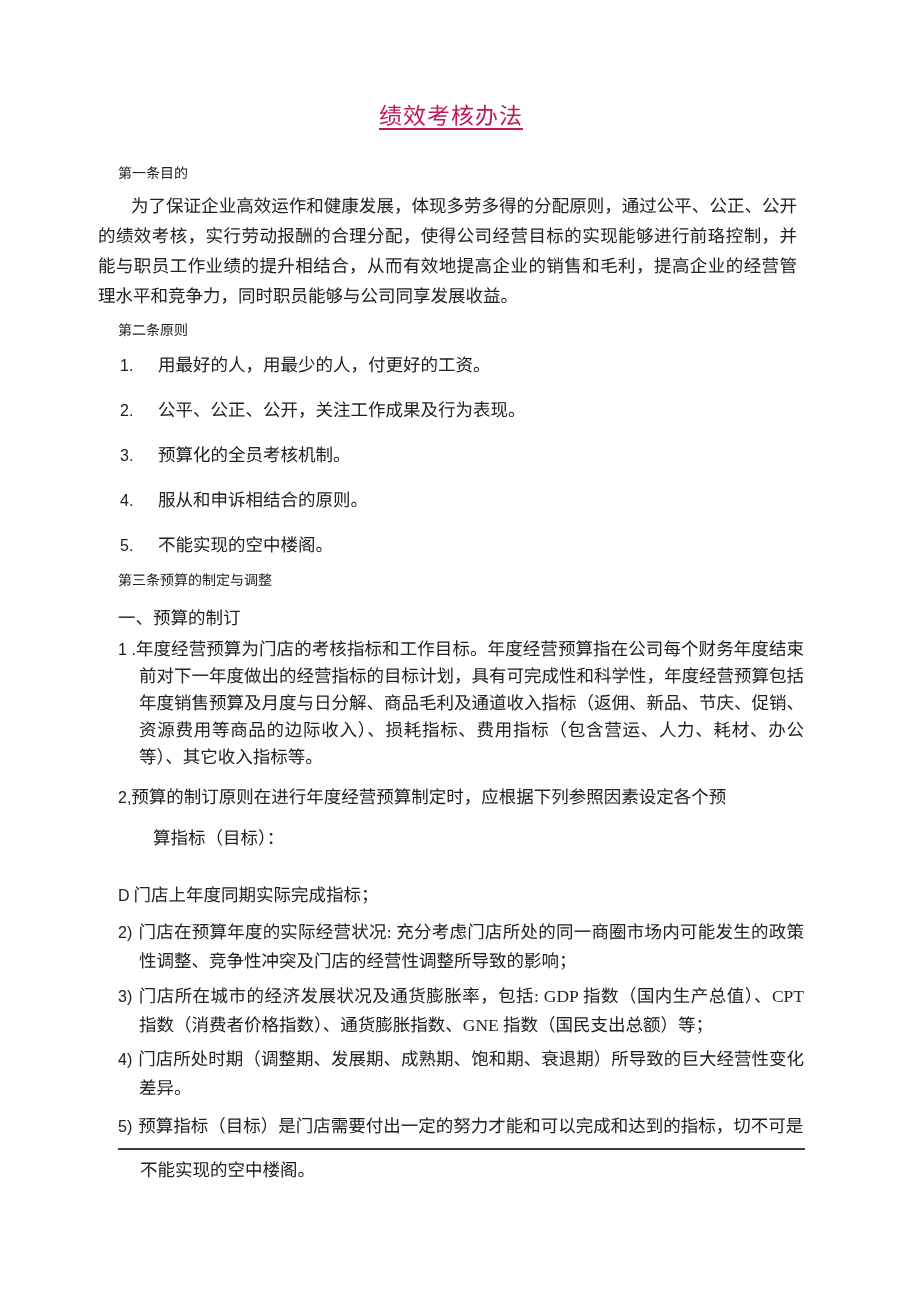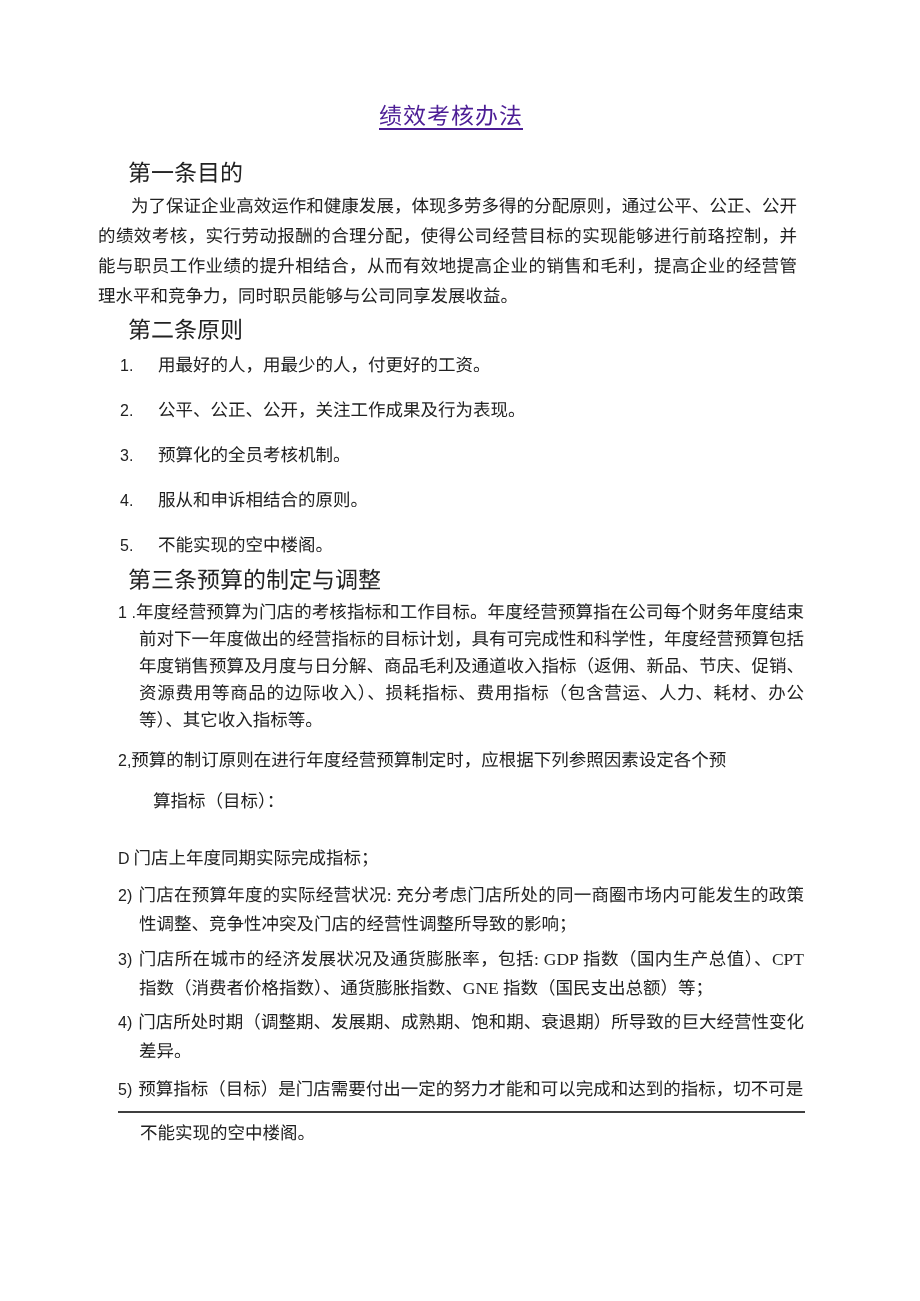--- a/index.html
+++ b/index.html
@@ -20,7 +20,7 @@
     font-weight:400;
     line-height:33px;
     text-align:center;
-    color:#4c1d95;
+    color:#be185d;
     text-decoration:underline;
     text-underline-offset:4px;
     letter-spacing:1px;

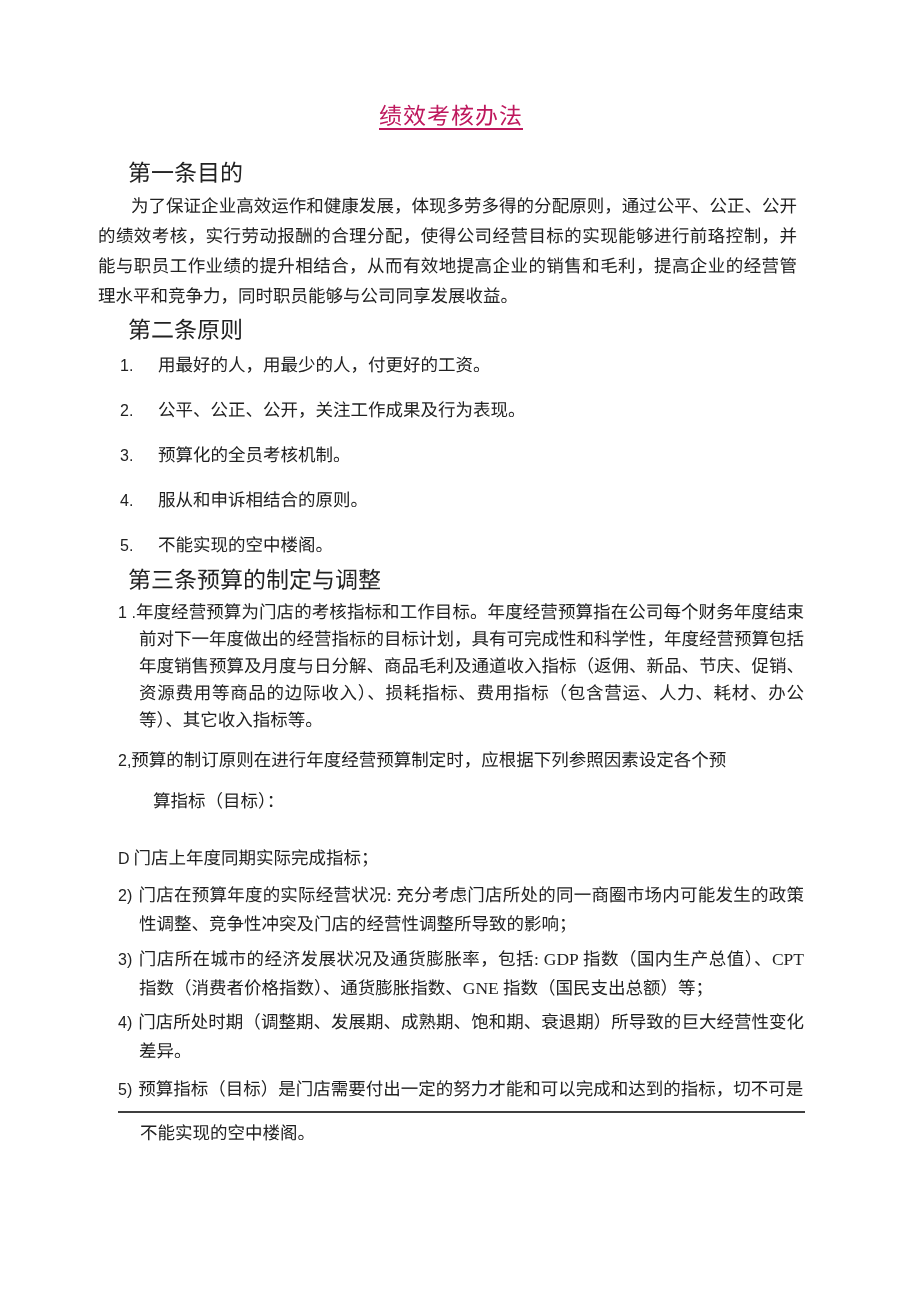--- a/index.html
+++ b/index.html
@@ -25,7 +25,7 @@
     text-underline-offset:4px;
     letter-spacing:1px;
   }
-  .heading{margin:0 0 0 30px;font-weight:400;font-size:23px;line-height:30px;}
+  .heading{margin:0 0 0 20px;font-weight:400;font-size:14px;line-height:30px;}
   #a1-heading{margin-top:26px;}
   .para1{margin:2px 7px 0 0;line-height:30px;text-indent:33px;text-align:justify;}
   #a2-heading{margin-top:5px;}

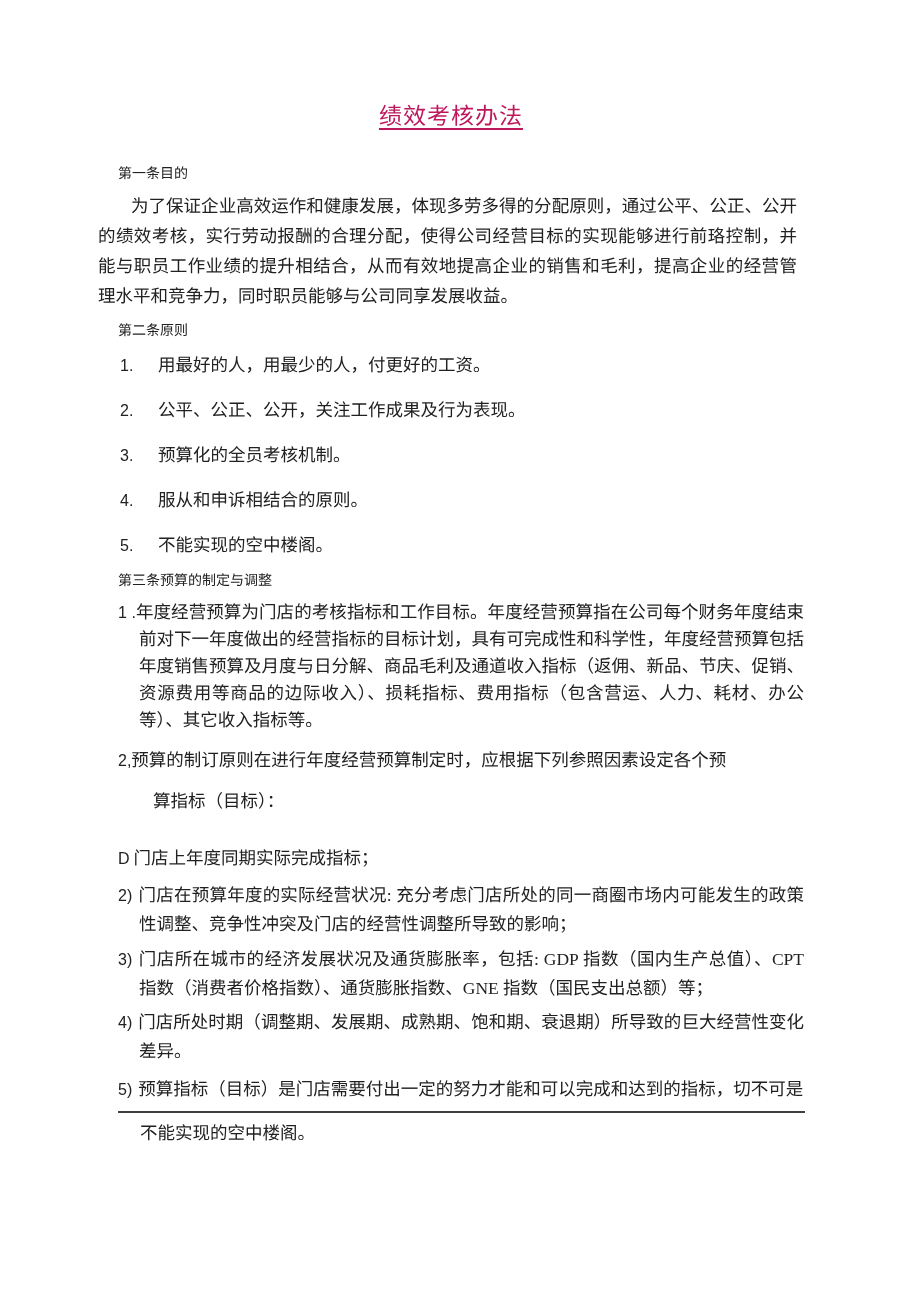--- a/index.html
+++ b/index.html
@@ -85,6 +85,7 @@
 
   <p class="heading" id="a3-heading">第三条预算的制定与调整</p>
 
+  <p class="sub-heading" id="sub1-heading">一、预算的制订</p>
 
   <p class="item1 hang">
     <span class="num">1 .</span><span>年度经营预算为门店的考核指标和工作目标。年度经营预算指在公司每个财务年度结束前对下一年度做出的经营指标的目标计划，具有可完成性和科学性，年度经营预算包括年度销售预算及月度与日分解、商品毛利及通道收入指标（返佣、新品、节庆、促销、资源费用等商品的边际收入）、损耗指标、费用指标（包含营运、人力、耗材、办公等）、其它收入指标等。</span>

